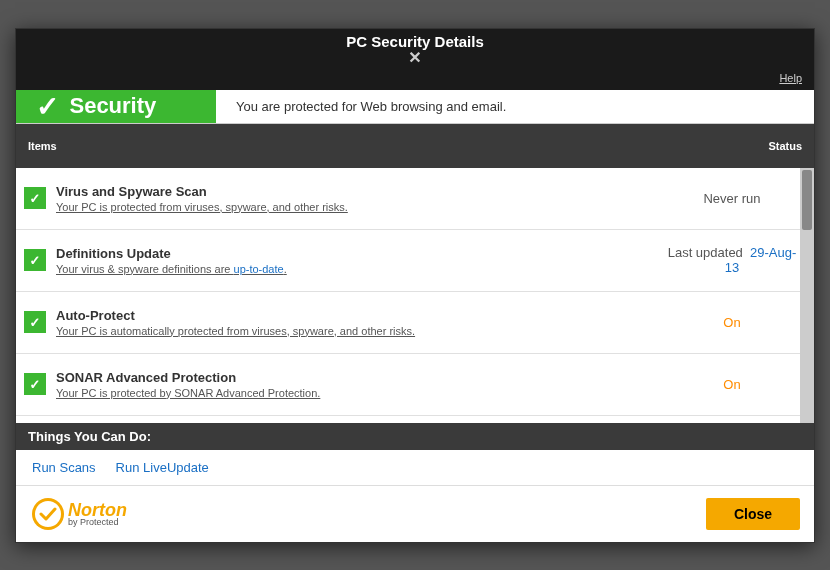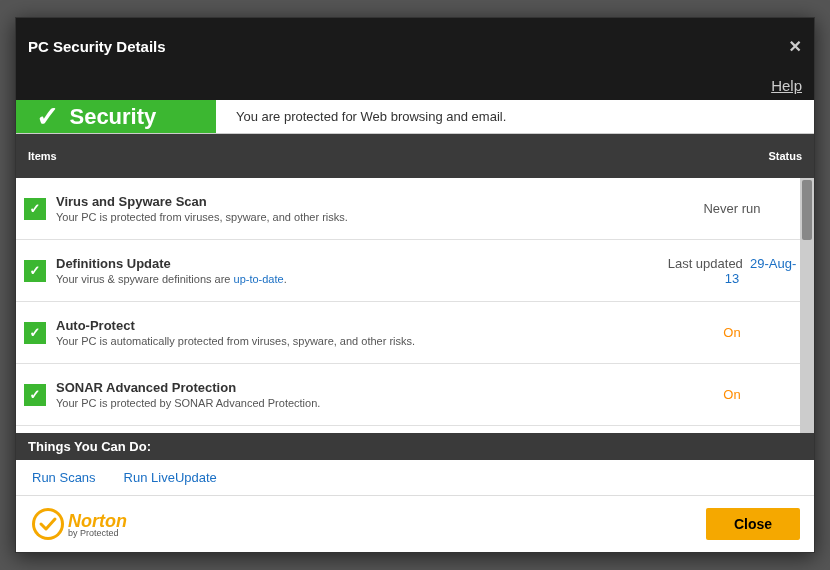--- a/index.html
+++ b/index.html
@@ -26,7 +26,8 @@
       display: flex;
       align-items: center;
       justify-content: space-between;
-      padding: 20px 12px;
+      padding: 4px 12px;
+      flex-direction: column;
     }
 
     .title-bar-left {

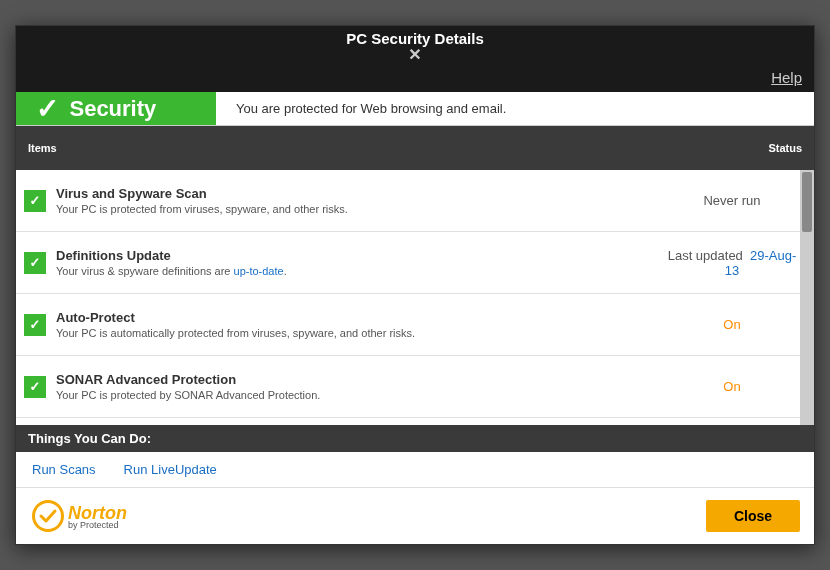--- a/index.html
+++ b/index.html
@@ -61,7 +61,7 @@
 
     .help-link {
       color: #ccc;
-      font-size: 15px;
+      font-size: 11px;
       text-decoration: underline;
       cursor: pointer;
     }

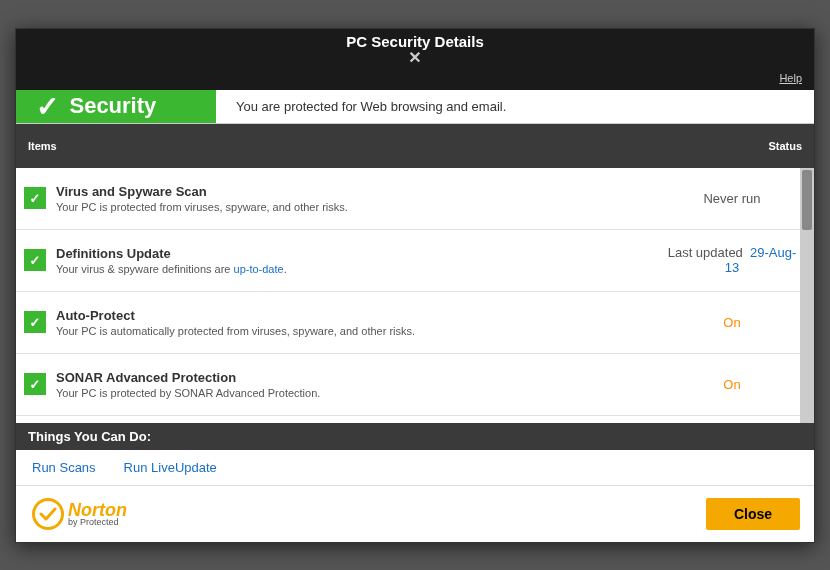--- a/index.html
+++ b/index.html
@@ -176,6 +176,7 @@
       font-size: 11px;
       color: #555;
       margin-top: 2px;
+      text-decoration: underline;
     }
 
     .item-link {

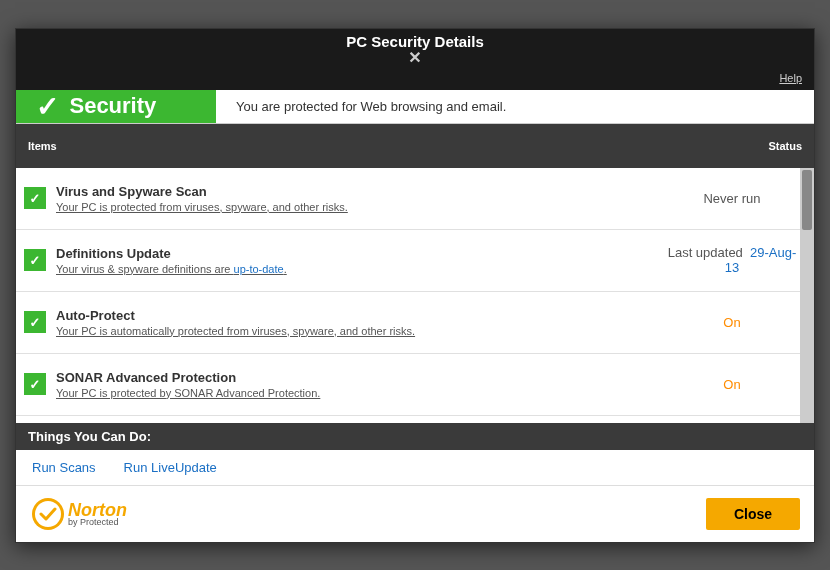--- a/index.html
+++ b/index.html
@@ -211,7 +211,7 @@
       padding: 10px 16px;
       background: #fff;
       display: flex;
-      gap: 28px;
+      gap: 20px;
       align-items: center;
       border-bottom: 1px solid #ddd;
     }

